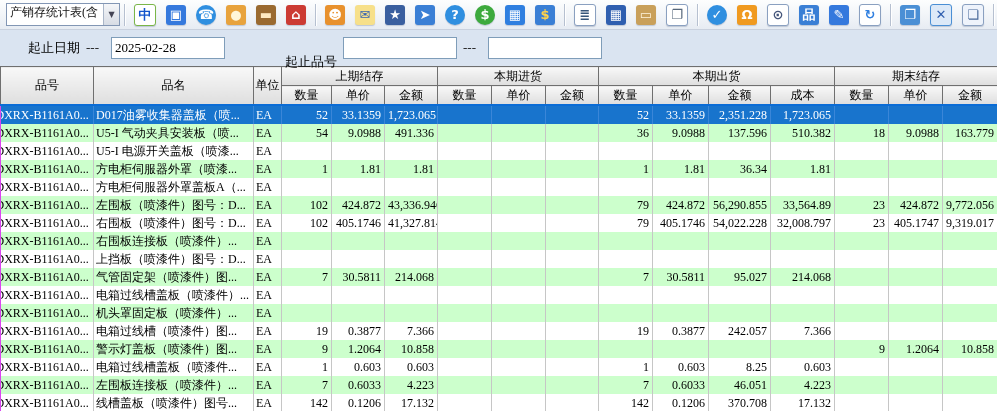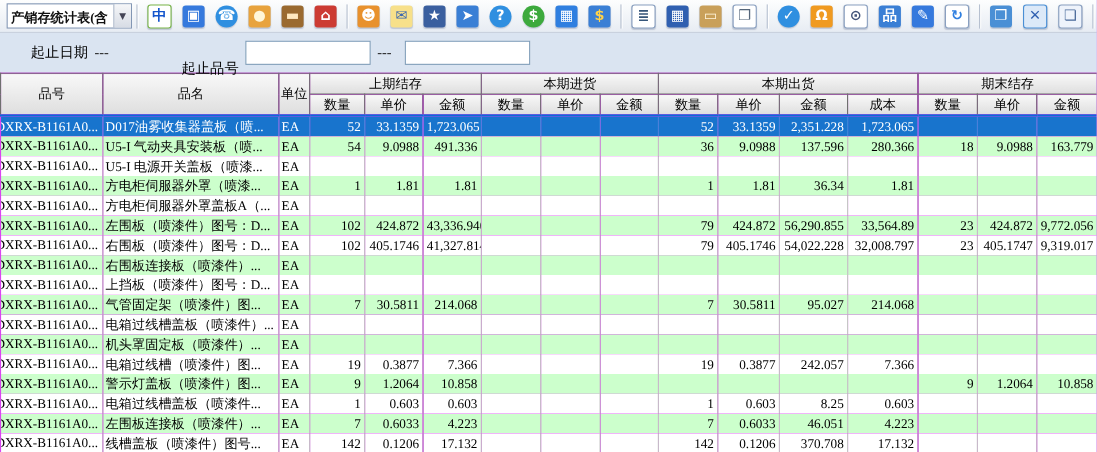--- a/index.html
+++ b/index.html
@@ -16,7 +16,7 @@
   }
   .combo{
     width:112px;height:21px;background:#fff;border:1px solid #8296b4;
-    display:flex;align-items:flex-end;font-size:12px;margin-left:2px;flex:none;font-weight:bold;
+    display:flex;align-items:flex-start;font-size:12px;margin-left:2px;flex:none;
   }
   .combo-text{flex:1;padding-left:3px;white-space:nowrap;overflow:hidden;color:#111;}
   .combo-btn{

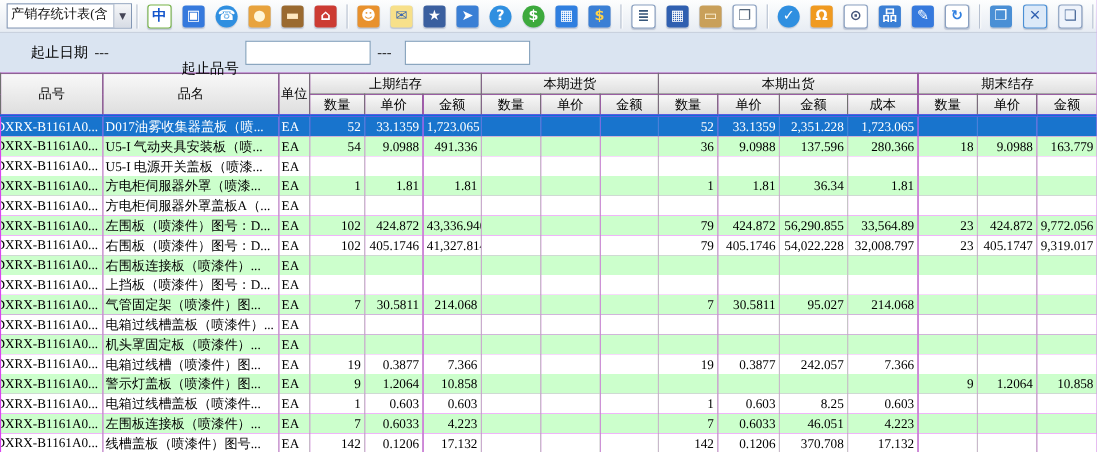--- a/index.html
+++ b/index.html
@@ -117,6 +117,7 @@
   <div class="filterbar">
     <span class="flabel">起止日期</span>
     <span class="fsep">---</span>
+    <input class="finput" type="text" value="2025-02-28" style="">
     <span class="flabel second">起止品号</span>
     <input class="finput" type="text" value="" style="">
     <span class="fsep">---</span>

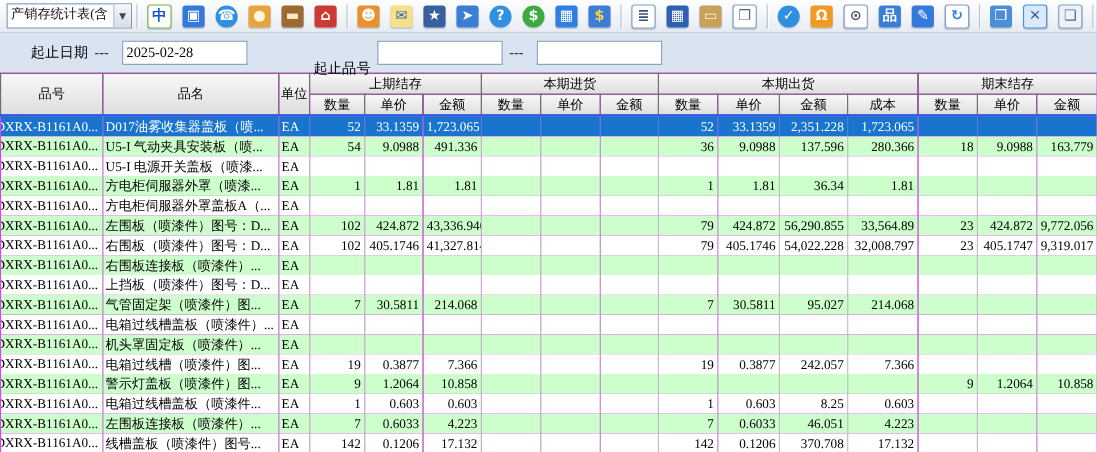--- a/index.html
+++ b/index.html
@@ -202,7 +202,7 @@
             <td class="num">36</td>
             <td class="num">9.0988</td>
             <td class="num">137.596</td>
-            <td class="num">280.366</td>
+            <td class="num">510.382</td>
             <td class="num">18</td>
             <td class="num">9.0988</td>
             <td class="num">163.779</td>

